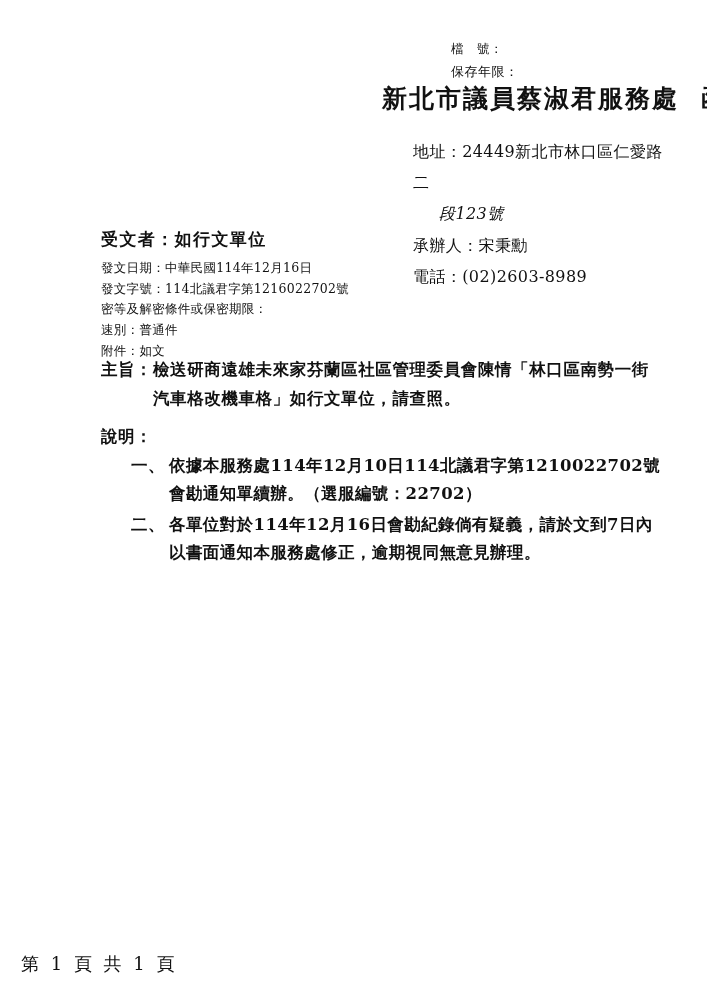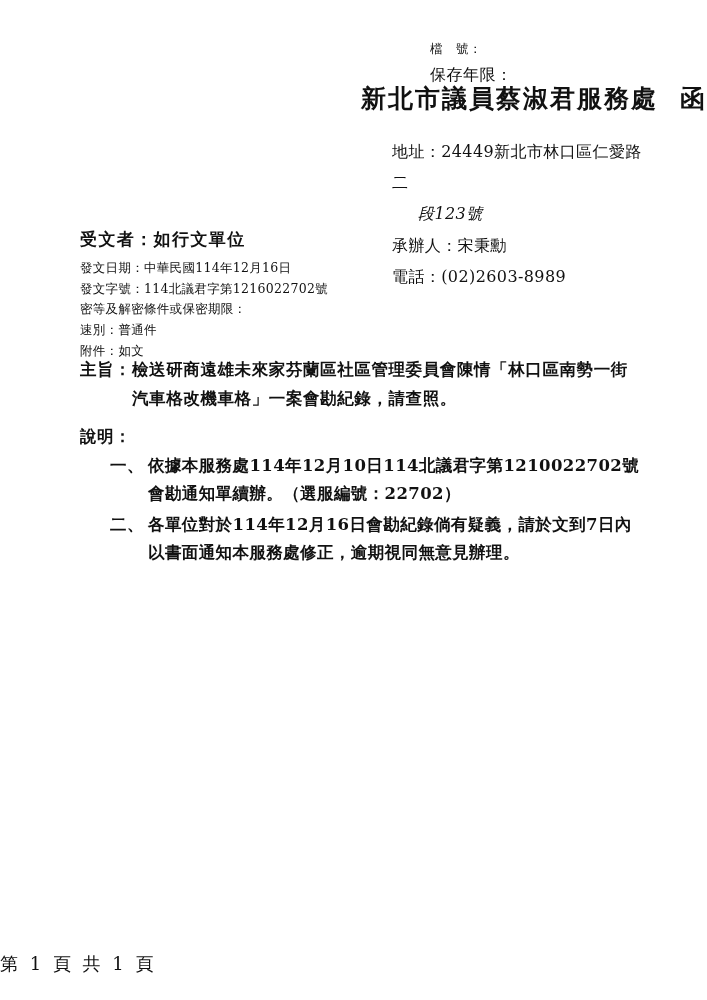--- a/index.html
+++ b/index.html
@@ -21,6 +21,7 @@
     height: 1000px;
     box-sizing: border-box;
     padding: 0;
+    margin-left: 21px;
   }
 
   

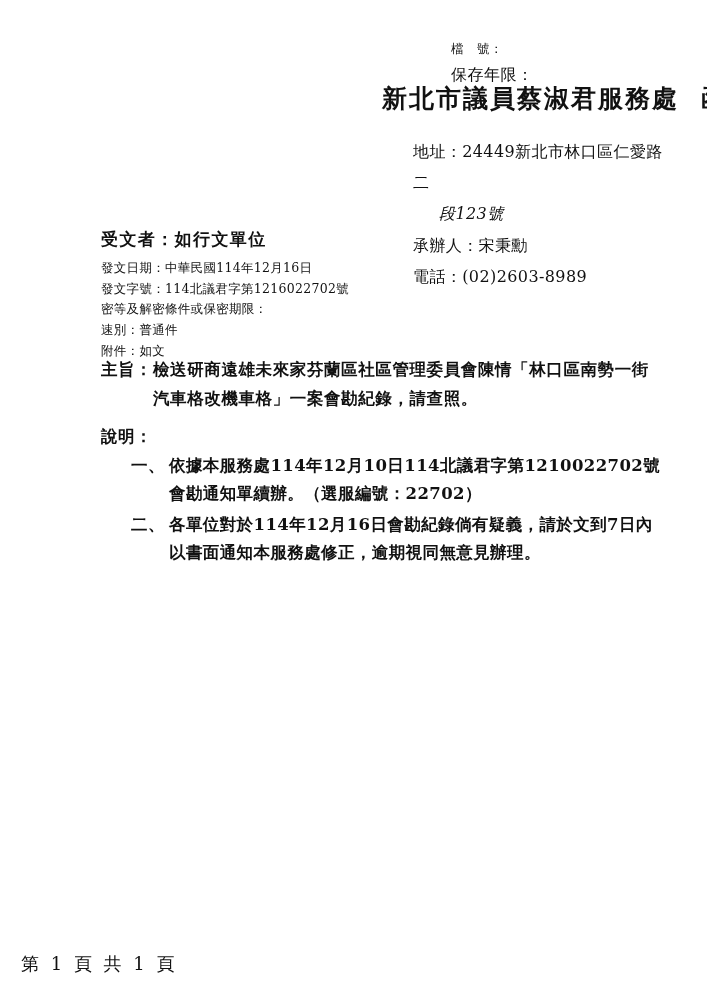--- a/index.html
+++ b/index.html
@@ -42,7 +42,7 @@
     display: inline-block;
   }
   .archive-row.small {
-    font-size: 16px;
+    font-size: 13px;
     margin-top: 2px;
     text-decoration: underline;
   }

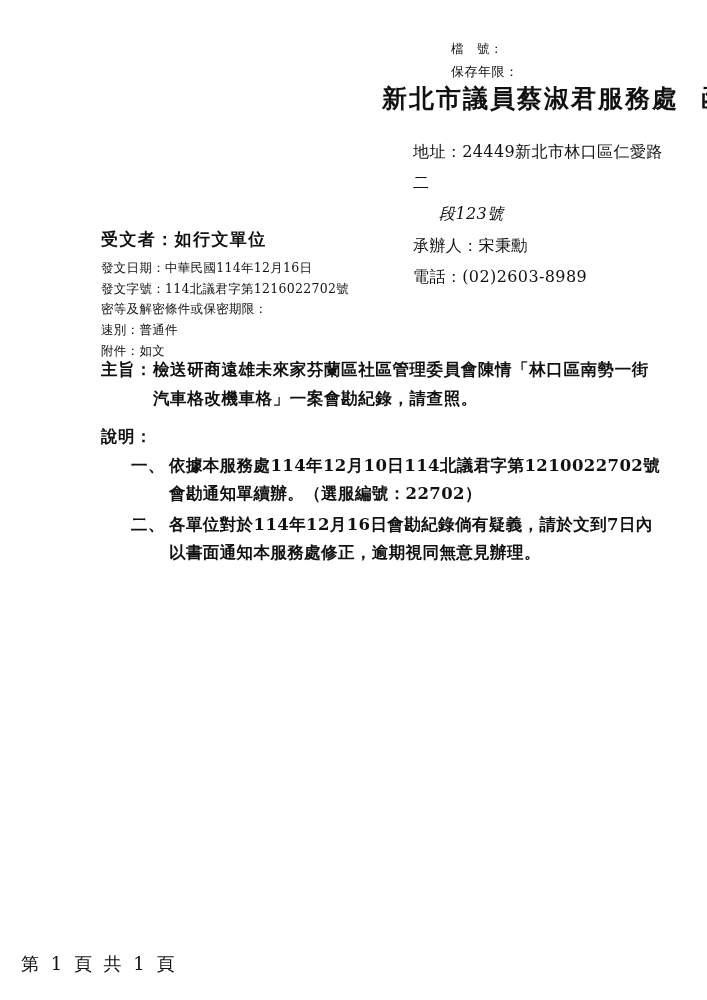--- a/index.html
+++ b/index.html
@@ -220,7 +220,7 @@
 
   <div class="subject">
     <span class="s-label">主旨：</span>
-    <span class="s-body">檢送研商遠雄未來家芬蘭區社區管理委員會陳情「林口區南勢一街汽車格改機車格」一案會勘紀錄，請查照。</span>
+    <span class="s-body">檢送研商遠雄未來家芬蘭區社區管理委員會陳情「林口區南勢一街汽車格改機車格」如行文單位，請查照。</span>
   </div>
 
   <div class="explain-label">說明：</div>

